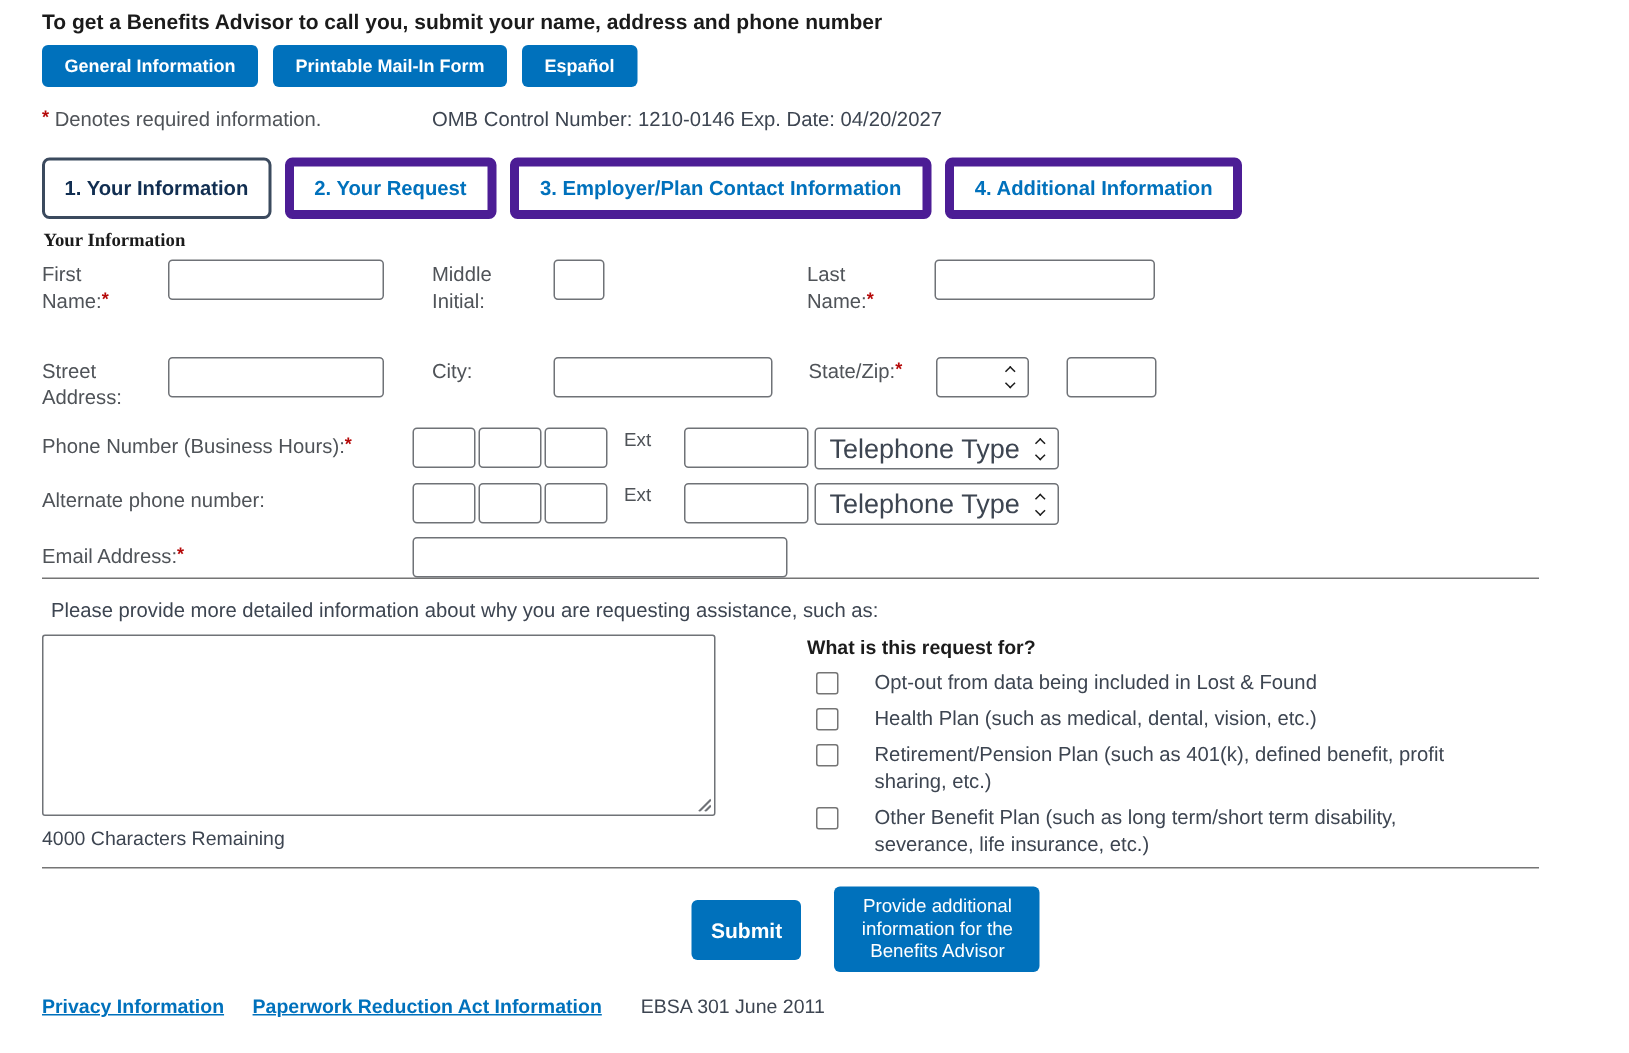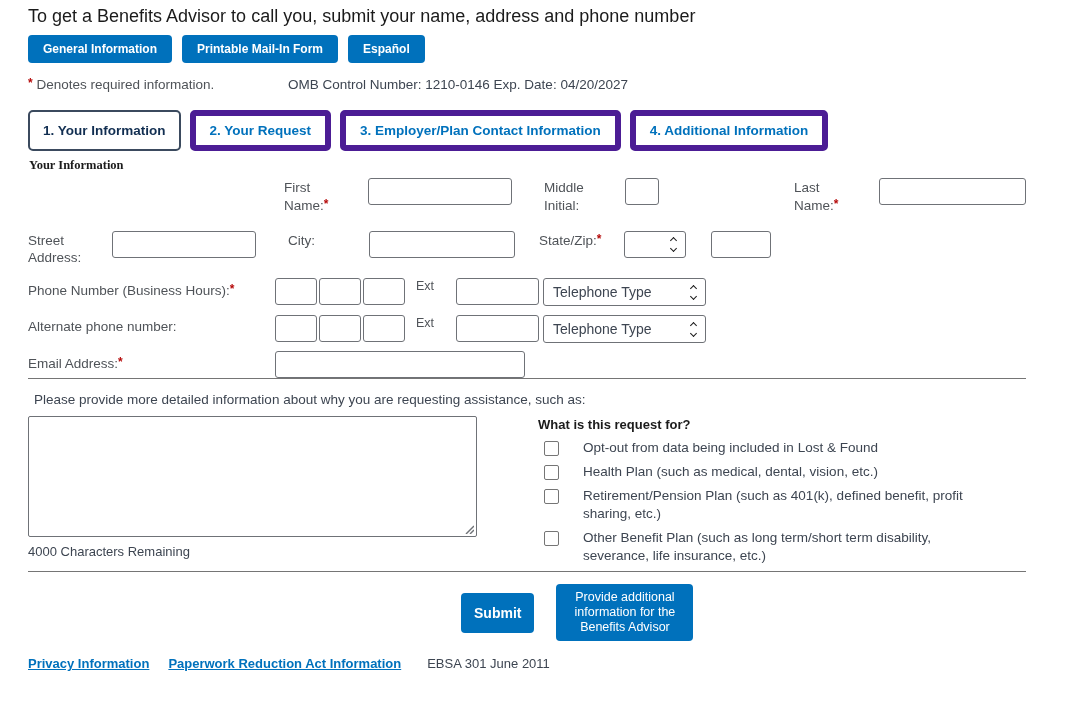--- a/index.html
+++ b/index.html
@@ -16,7 +16,7 @@
     font-size: 27px; font-weight: bold; color: #1c3e63;
     letter-spacing: -0.2px; line-height: 1.15; margin: 0 0 9px 0;
   }
-  .subtitle { font-size: 18px; font-weight: normal; color: #1b1b1b; margin-bottom: 8px; }
+  .subtitle { font-size: 14px; font-weight: bold; color: #1b1b1b; margin-bottom: 8px; }
 
   .btn-row { display: flex; gap: 10px; margin-bottom: 13px; }
   .btn {

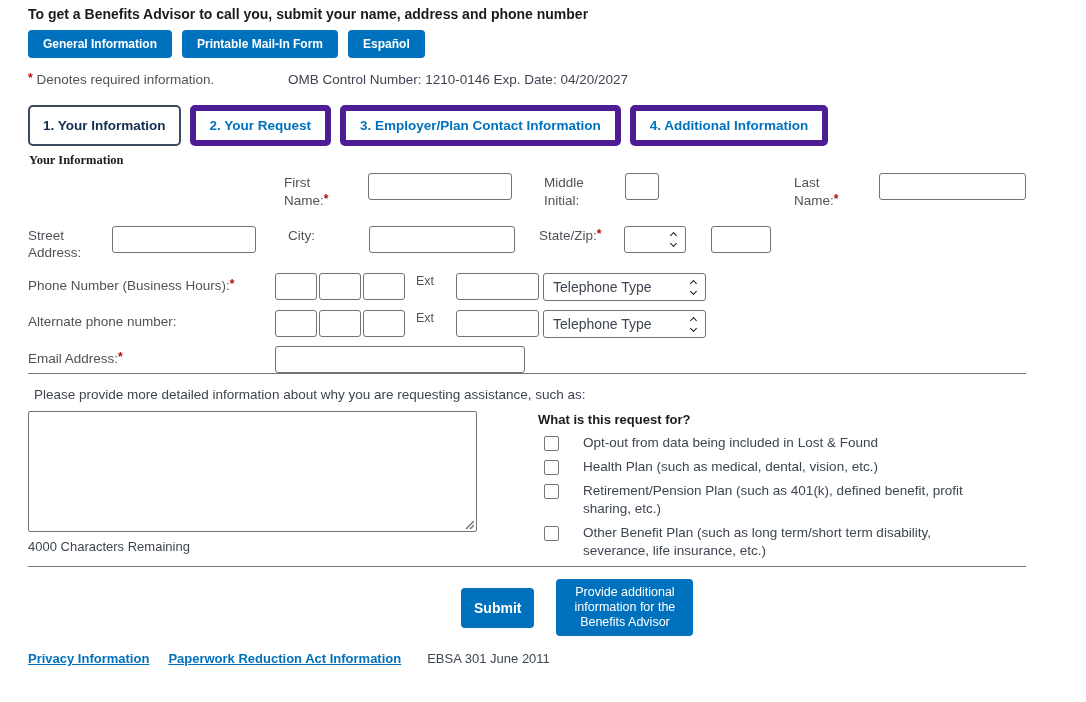--- a/index.html
+++ b/index.html
@@ -75,7 +75,7 @@
   .in-ext { width: 83px; margin-left: 15px; }
   .in-email { width: 250px; }
 
-  .mb-names { margin-bottom: 16px; justify-content: flex-end; }
+  .mb-names { margin-bottom: 28px; }
   .mb-addr  { margin-bottom: 11px; }
   .mb-phone { margin-bottom: 9px; }
   .mb-alt   { margin-bottom: 8px; }

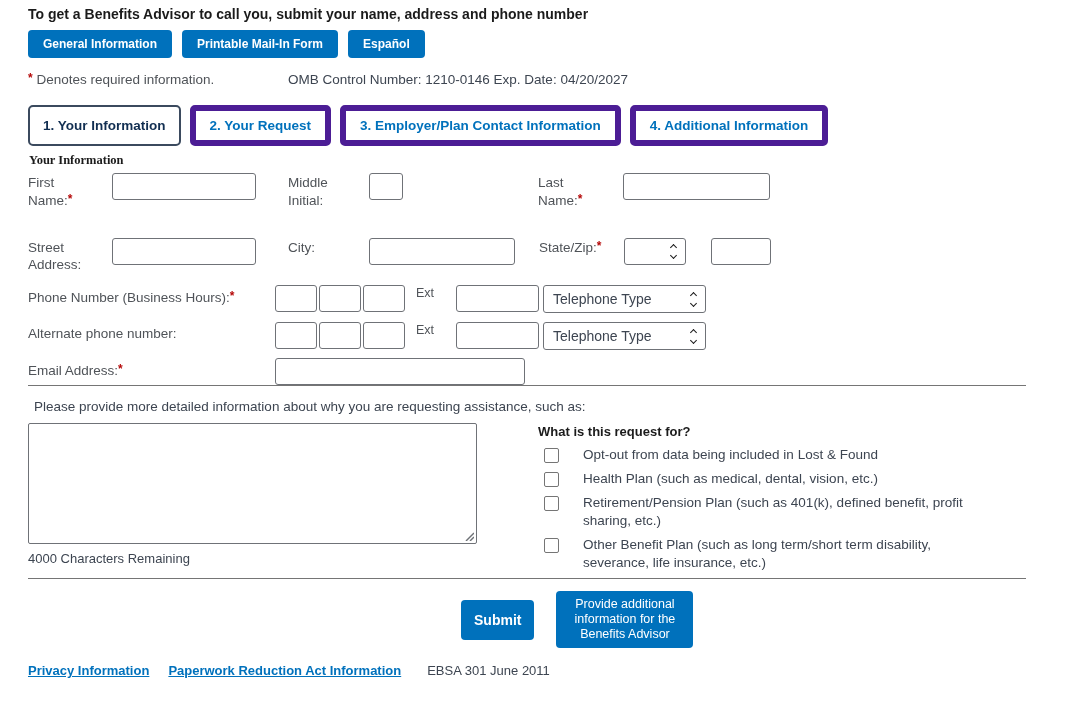--- a/index.html
+++ b/index.html
@@ -64,7 +64,7 @@
   }
   .sel-state { width: 62px; margin-left: 15px; height: 27px; }
   .sel-phone { width: 163px; margin-left: 4px; }
-  .sel-text { font-size: 14px; color: #3d4551; }
+  .sel-text { font-size: 18px; color: #3d4551; }
   .chev { display: flex; flex-direction: column; align-items: center; }
   .chev i { display: block; width: 5px; height: 5px; border-style: solid; border-color: #1b1b1b; border-width: 0; }
   .chev .up   { border-top: 1.6px solid #1b1b1b; border-right: 1.6px solid #1b1b1b; transform: rotate(-45deg); margin-bottom: 3px; }

